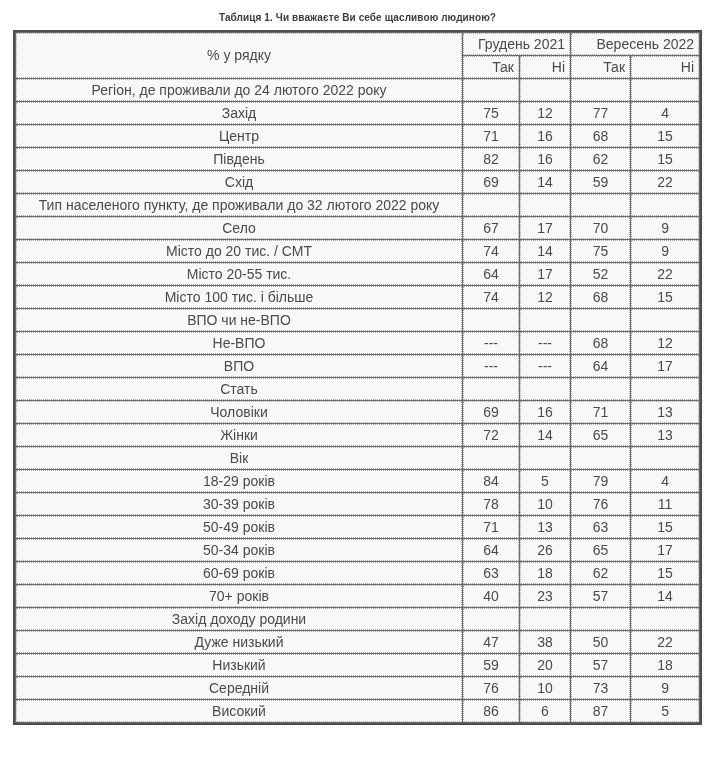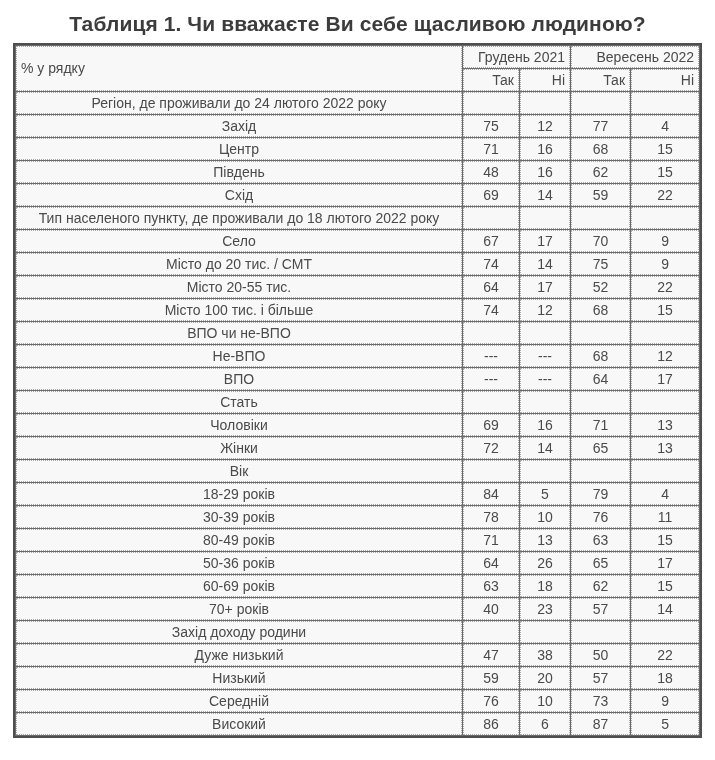--- a/index.html
+++ b/index.html
@@ -20,7 +20,7 @@
     padding-top: 12px;
     margin: 0 0 7px 0;
     text-align: center;
-    font-size: 21px;
+    font-size: 10px;
     font-weight: bold;
     color: #3c3c3c;
     letter-spacing: 0.1px;

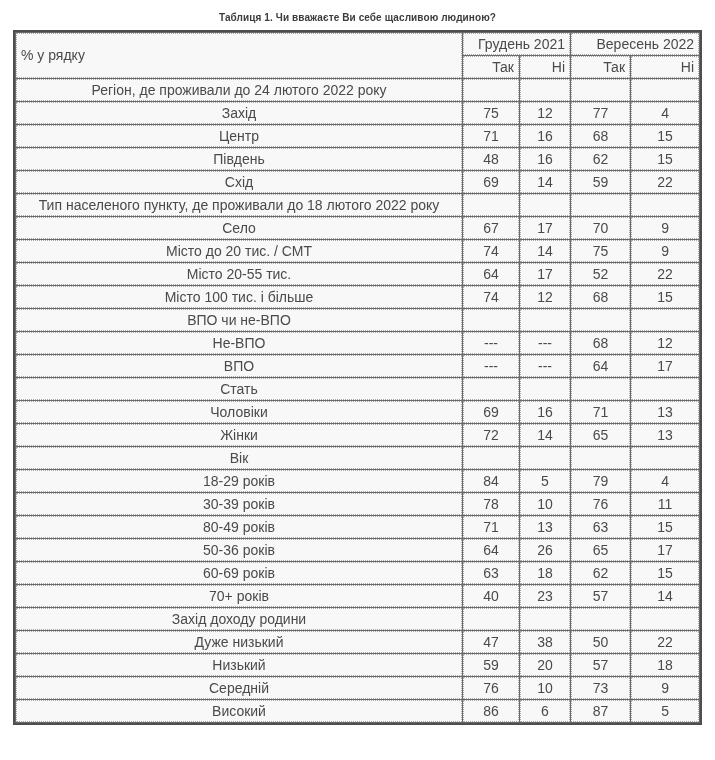--- a/index.html
+++ b/index.html
@@ -50,6 +50,7 @@
     font-weight: normal;
   }
   td.corner {
+    text-align: center;
     color: #4f4f4f;
   }
   th.group, th.sub {

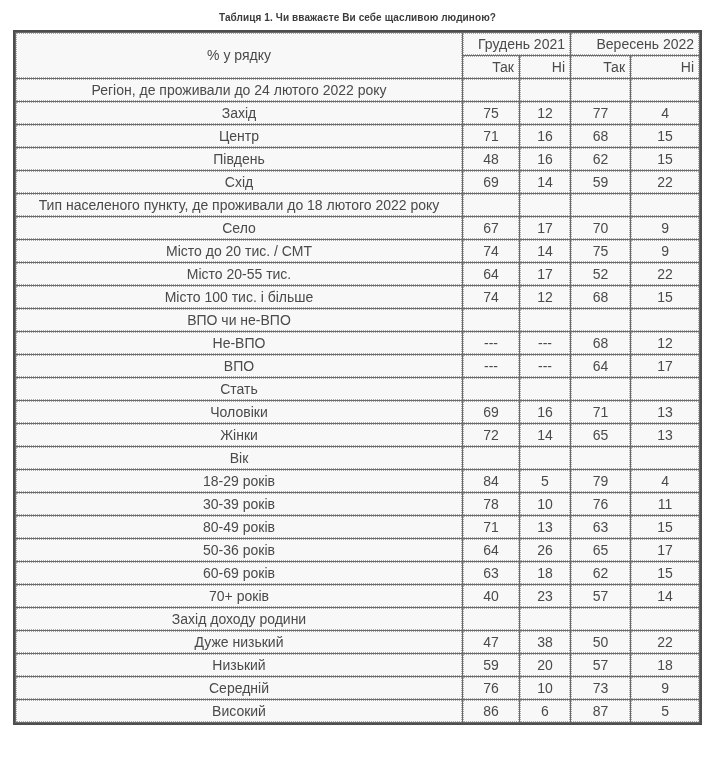--- a/index.html
+++ b/index.html
@@ -124,7 +124,7 @@
         </tr>
         <tr>
           <td class="rowlabel">Південь</td>
-          <td class="num">48</td>
+          <td class="num">82</td>
           <td class="num">16</td>
           <td class="num">62</td>
           <td class="num">15</td>

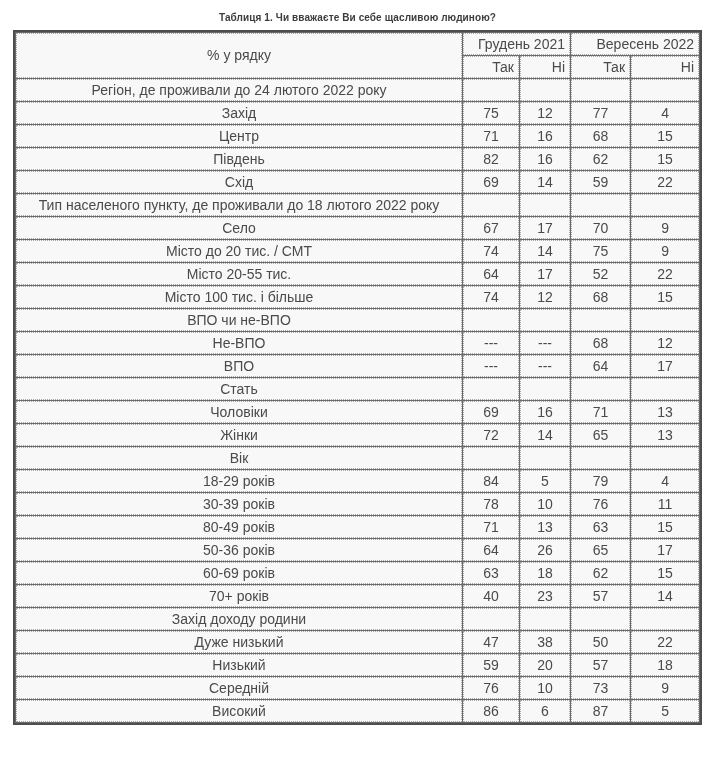--- a/index.html
+++ b/index.html
@@ -137,7 +137,7 @@
           <td class="num">22</td>
         </tr>
         <tr>
-          <td class="section">Тип населеного пункту, де проживали до 18 лютого 2022 року</td>
+          <td class="section">Тип населеного пункту, де проживали до 32 лютого 2022 року</td>
           <td class="empty"></td>
           <td class="empty"></td>
           <td class="empty"></td>

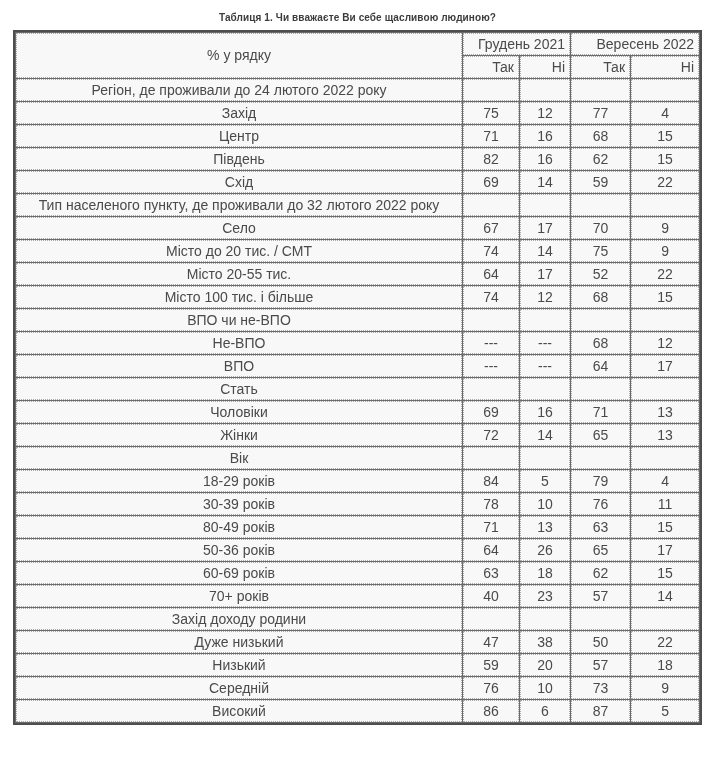--- a/index.html
+++ b/index.html
@@ -235,7 +235,7 @@
           <td class="num">11</td>
         </tr>
         <tr>
-          <td class="rowlabel">80-49 років</td>
+          <td class="rowlabel">50-49 років</td>
           <td class="num">71</td>
           <td class="num">13</td>
           <td class="num">63</td>

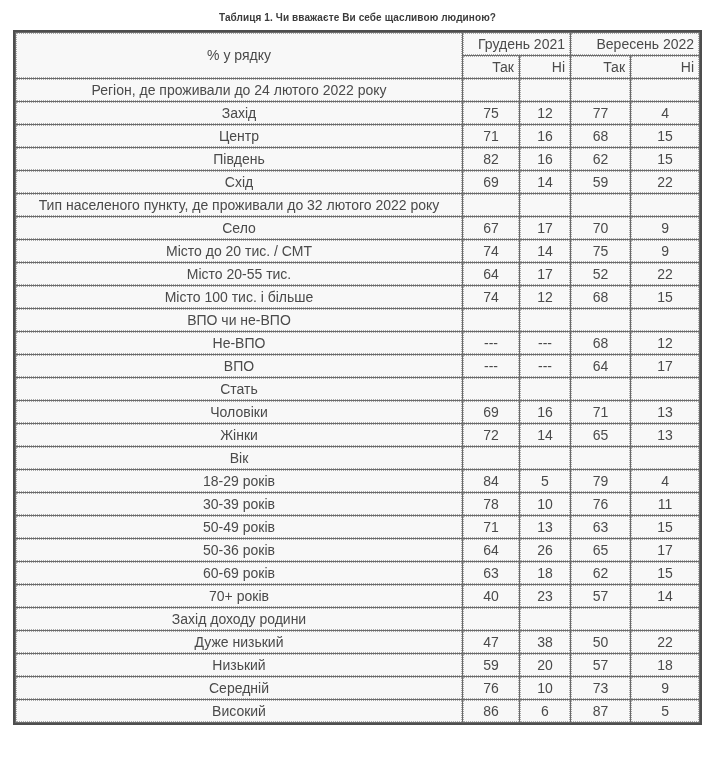--- a/index.html
+++ b/index.html
@@ -242,7 +242,7 @@
           <td class="num">15</td>
         </tr>
         <tr>
-          <td class="rowlabel">50-36 років</td>
+          <td class="rowlabel">50-34 років</td>
           <td class="num">64</td>
           <td class="num">26</td>
           <td class="num">65</td>

